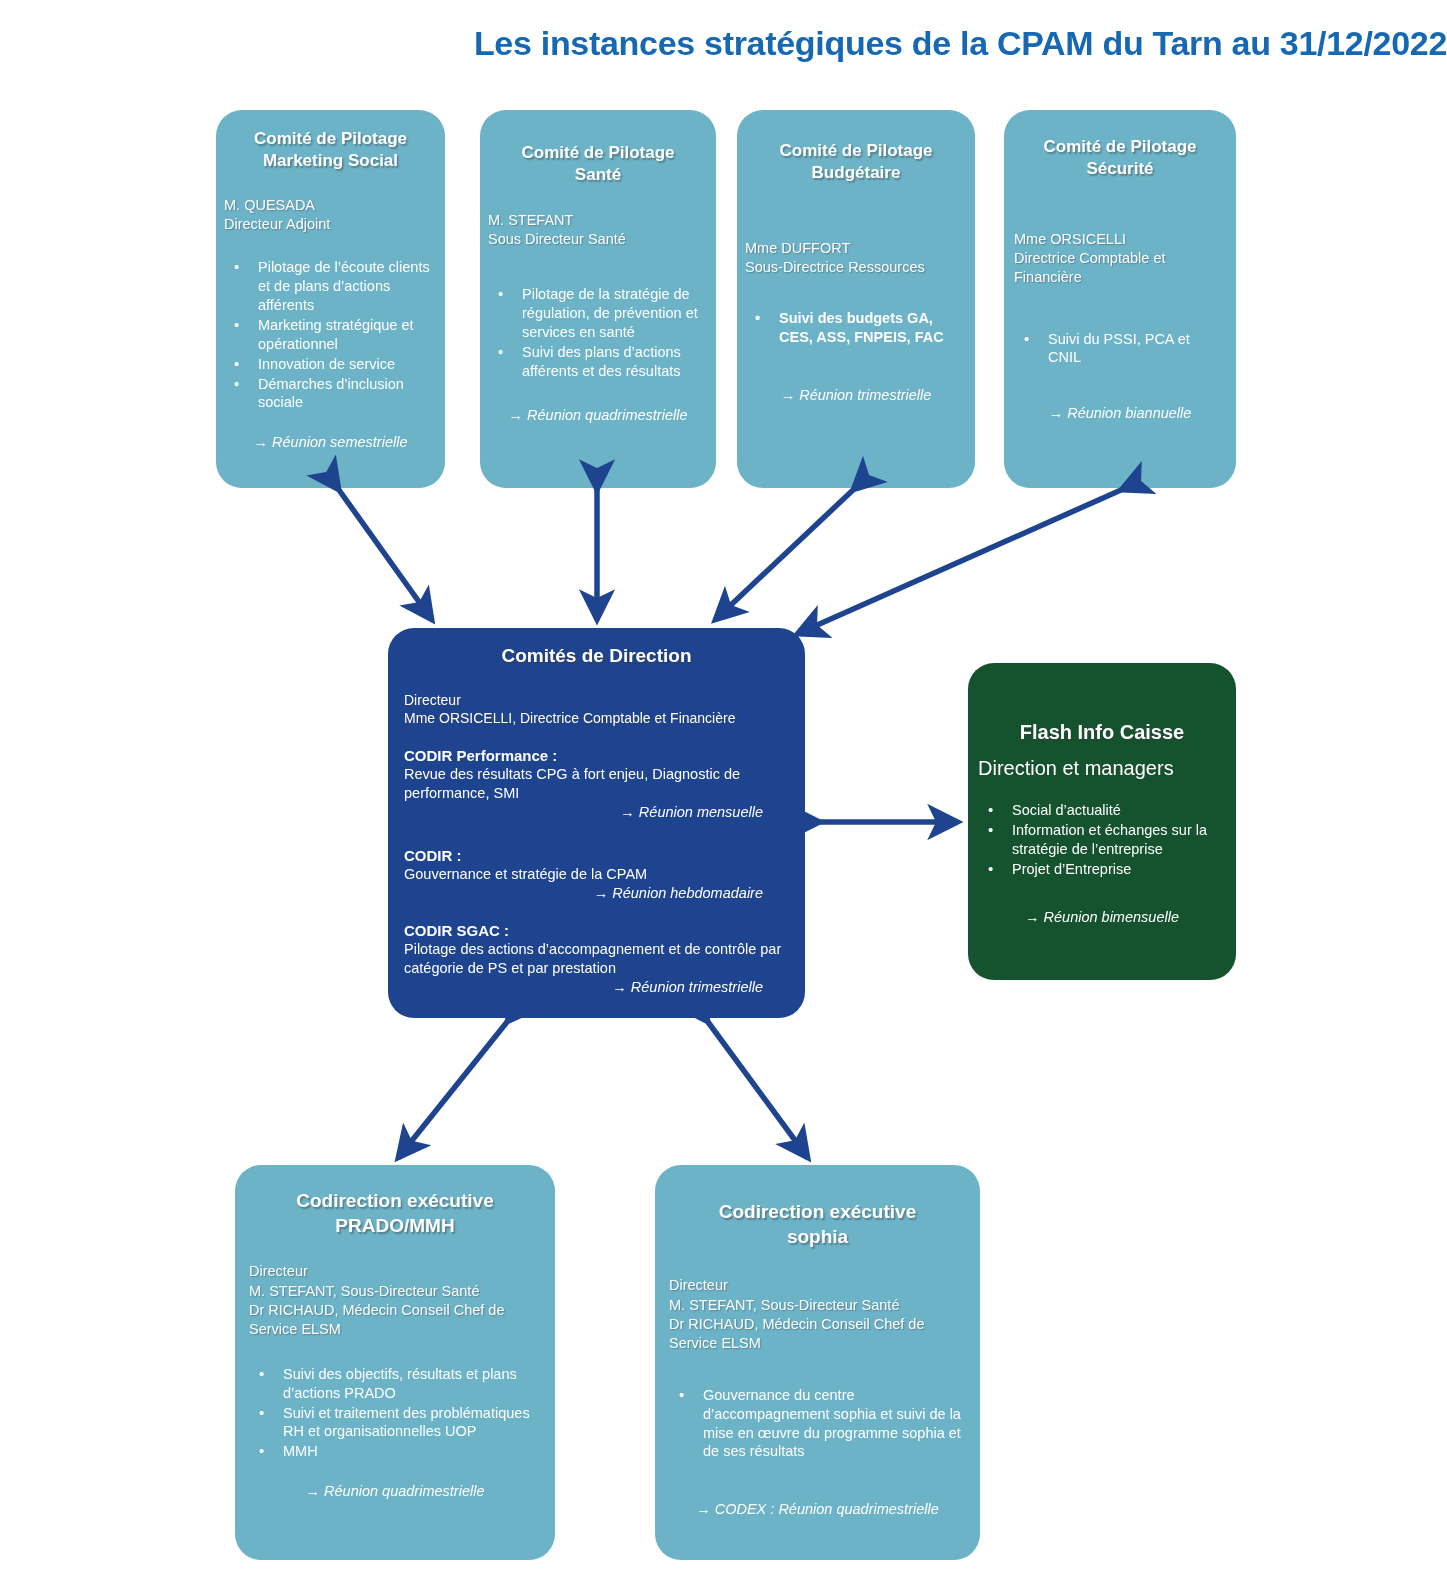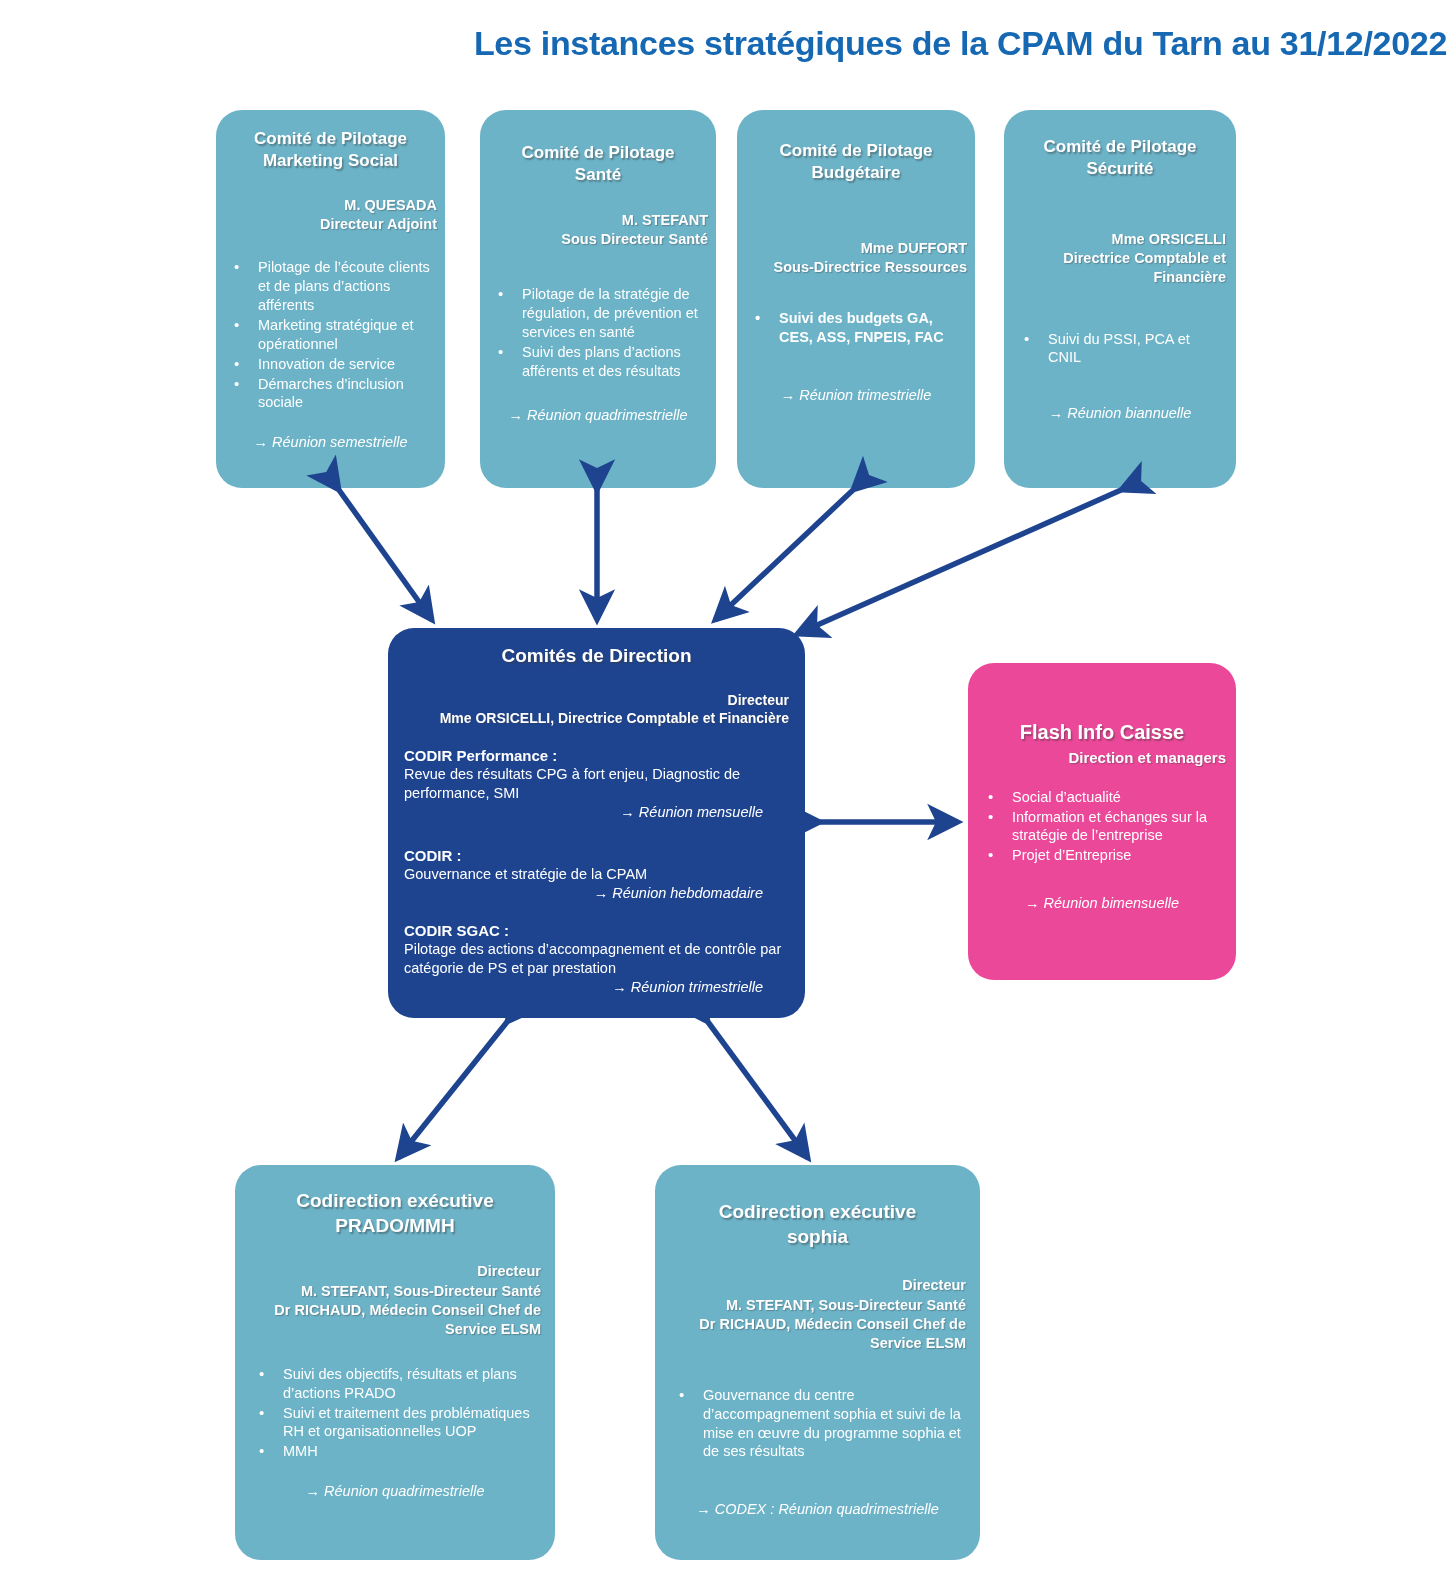--- a/index.html
+++ b/index.html
@@ -63,8 +63,8 @@
     font-size: 19px;
   }
   .card-subtitle {
-    text-align: right;
-    font-weight: bold;
+    text-align: left;
+    font-weight: normal;
     color: #ffffff;
     font-size: 14.5px;
     line-height: 1.32;

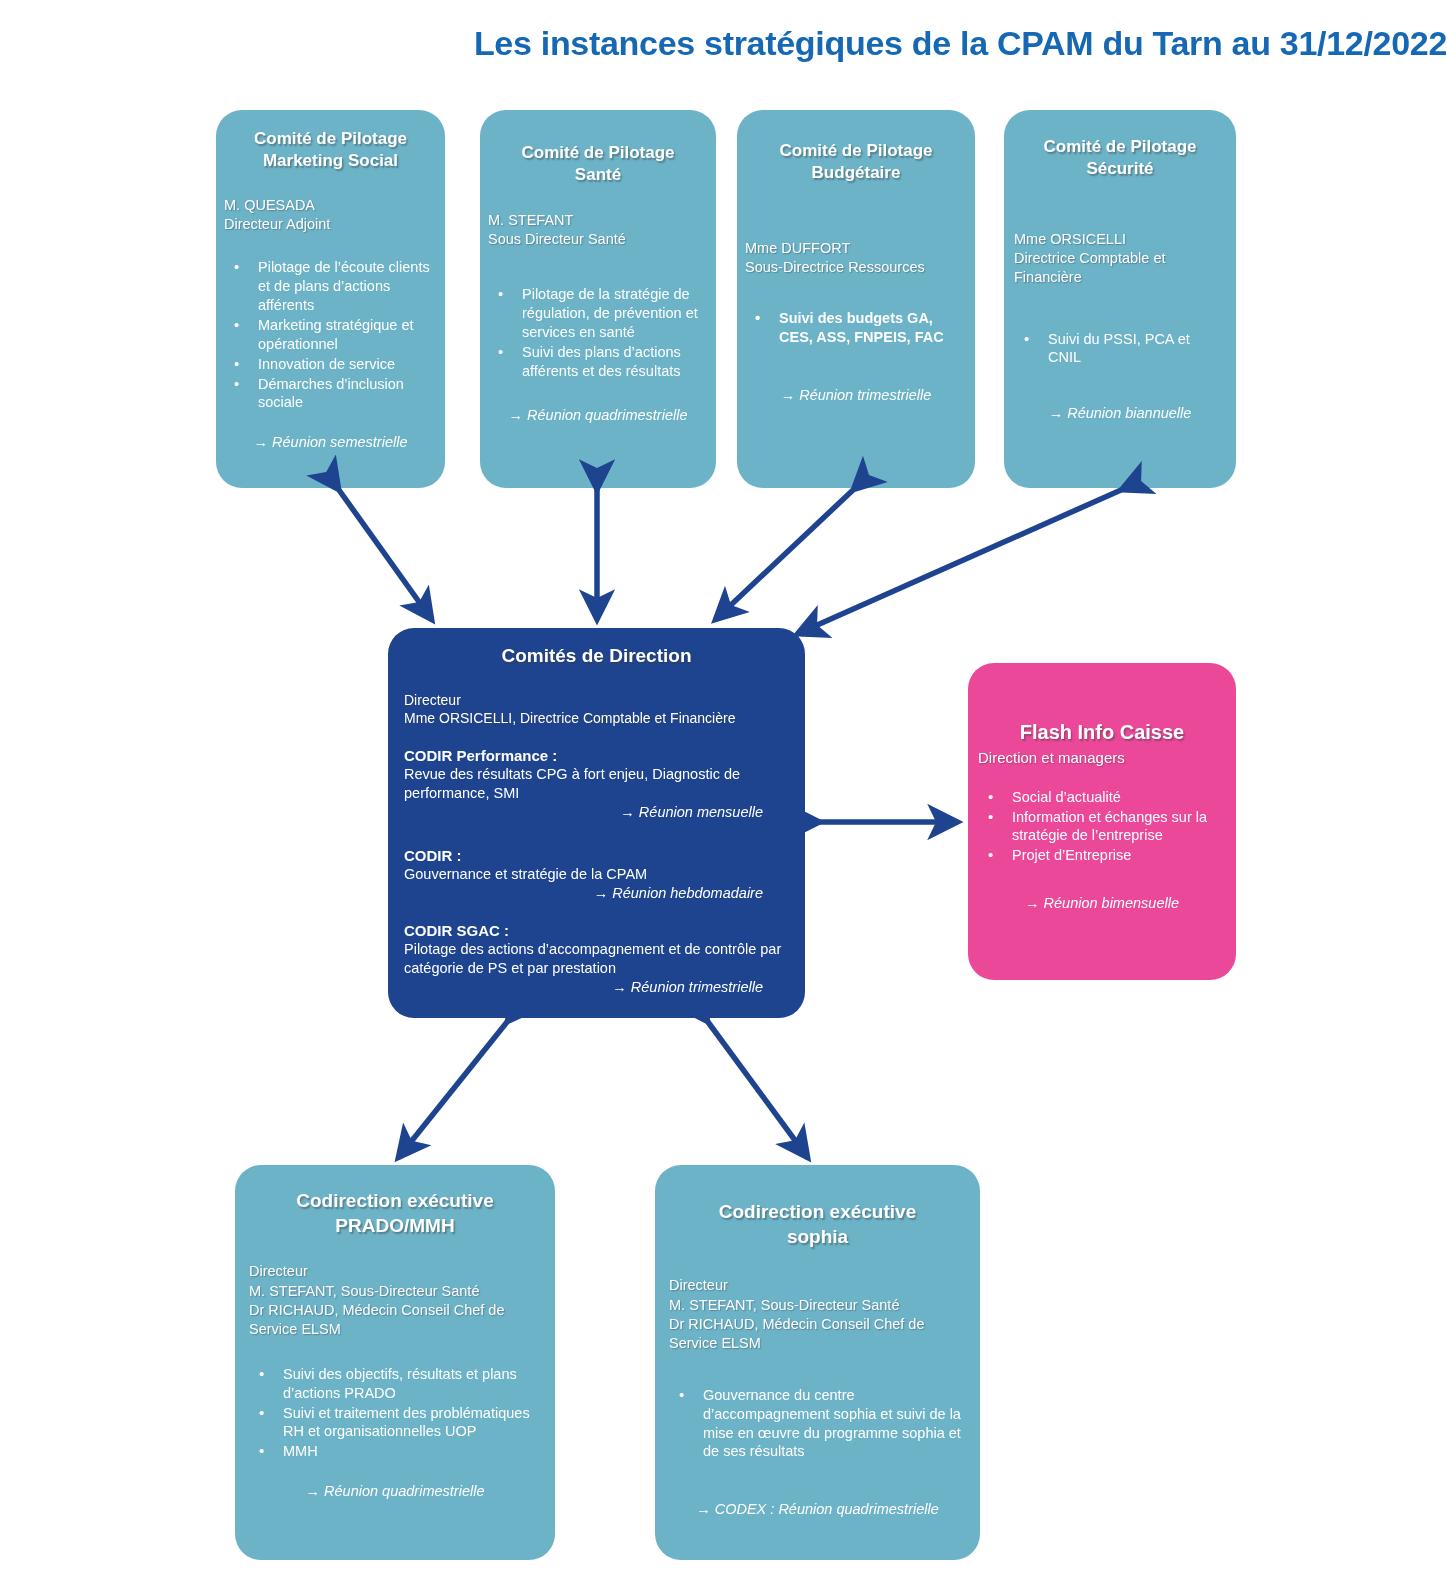--- a/index.html
+++ b/index.html
@@ -48,7 +48,7 @@
   }
   .card.teal  { background: #6cb3c8; }
   .card.navy  { background: #1e4490; }
-  .card.purple{ background: #ec4899; }
+  .card.purple{ background: #14532d; }
 
   .card-title {
     text-align: center;

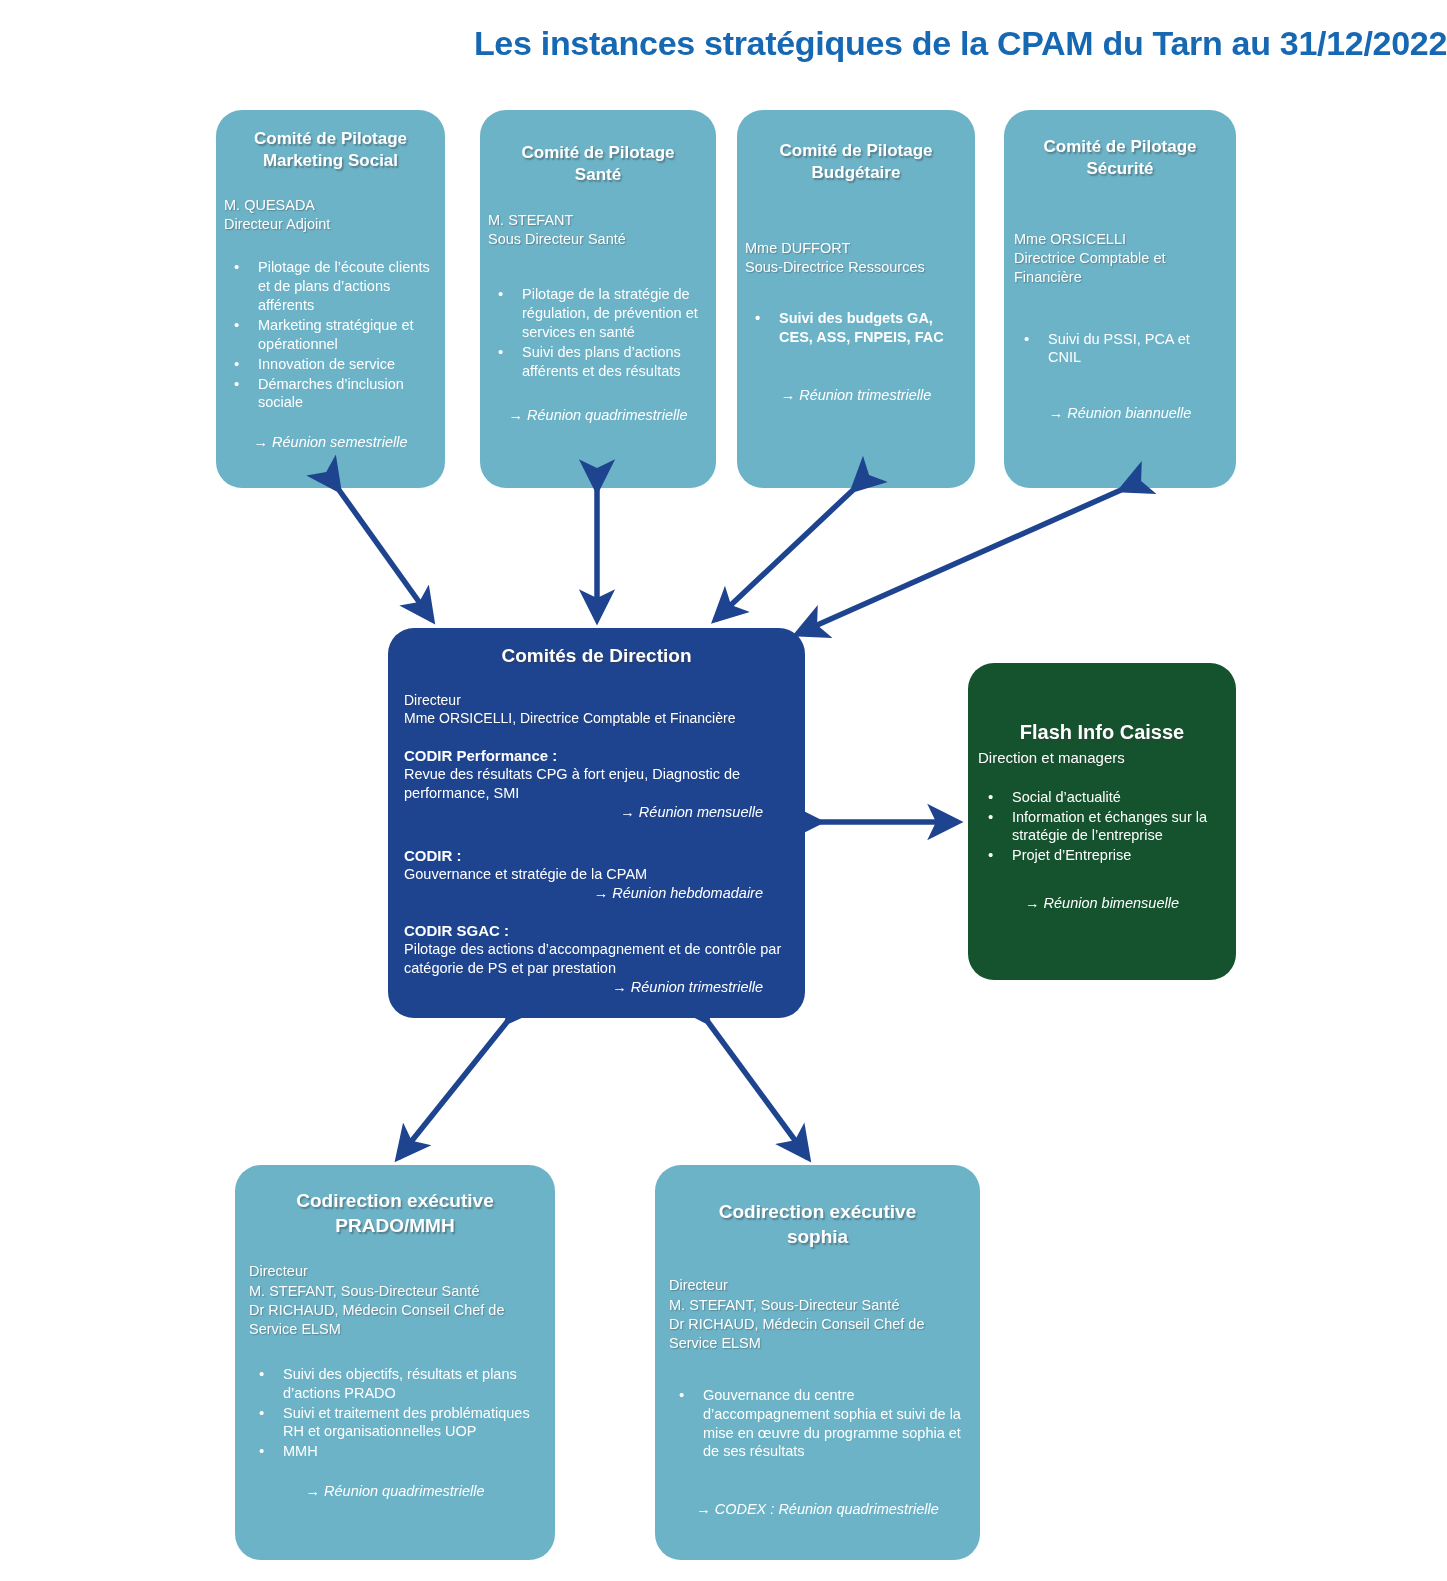--- a/index.html
+++ b/index.html
@@ -218,7 +218,7 @@
 
   <div class="card purple" style="left:968px; top:663px; width:268px; height:317px; padding:56px 10px 0 10px;">
     <div class="card-title" style="font-size:20px;">Flash Info Caisse</div>
-    <div class="card-subtitle" style="margin-top:3px; font-size:15px;">Direction et managers</div>
+    <div class="card-subtitle" style="margin-top:10px; font-size:20px;">Direction et managers</div>
     <ul class="bullets" style="margin-top:20px;">
       <li>Social d’actualité</li>
       <li>Information et échanges sur la stratégie de l’entreprise</li>

